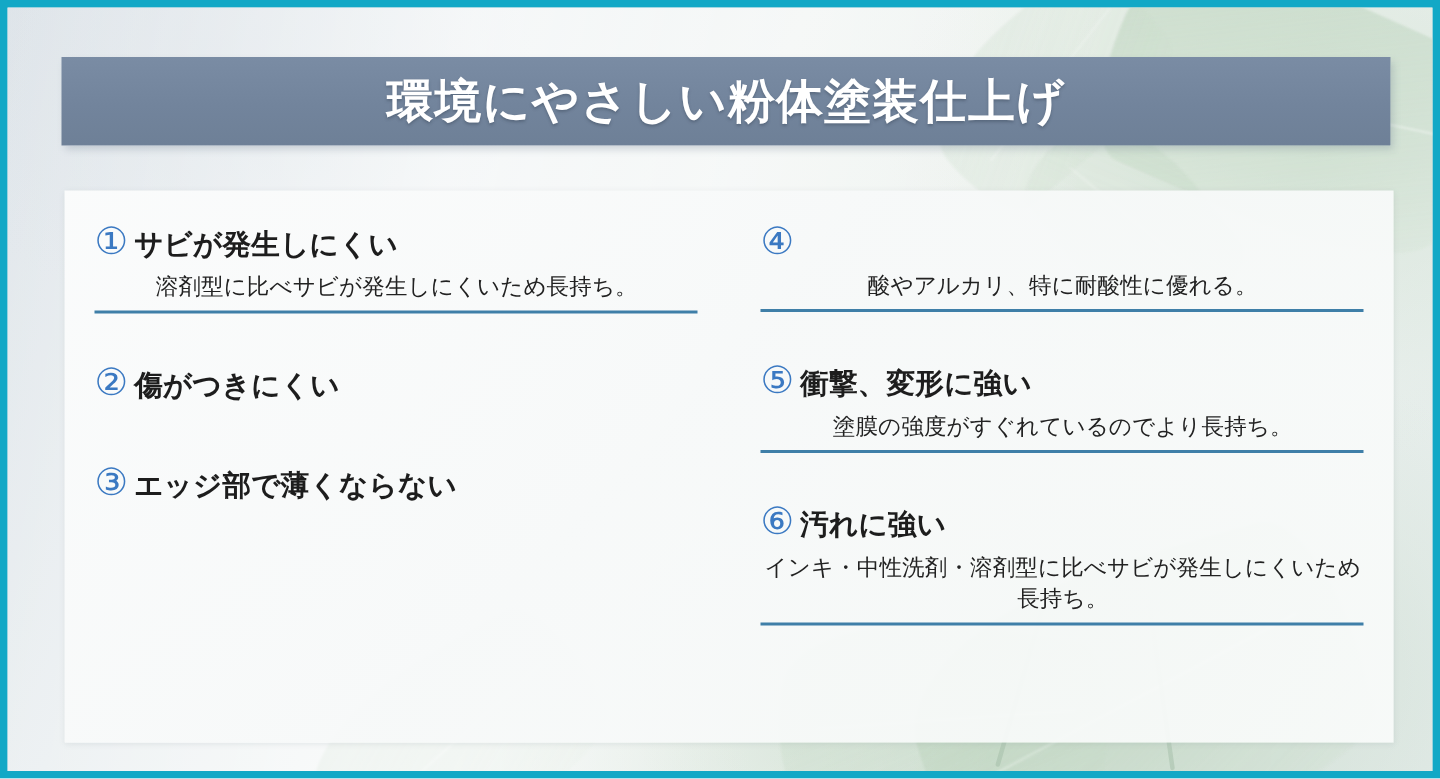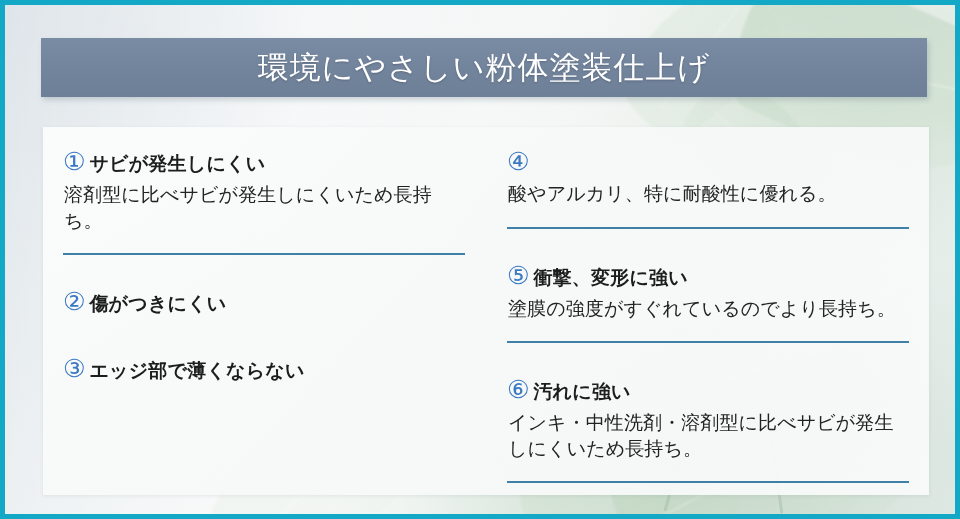--- a/index.html
+++ b/index.html
@@ -90,7 +90,7 @@
   .header-title {
     color: #ffffff;
     font-size: 31px;
-    font-weight: normal;
+    font-weight: bold;
     letter-spacing: 1.0px;
     line-height: 1;
     text-shadow: 0 1px 2px rgba(60,74,92,0.45);

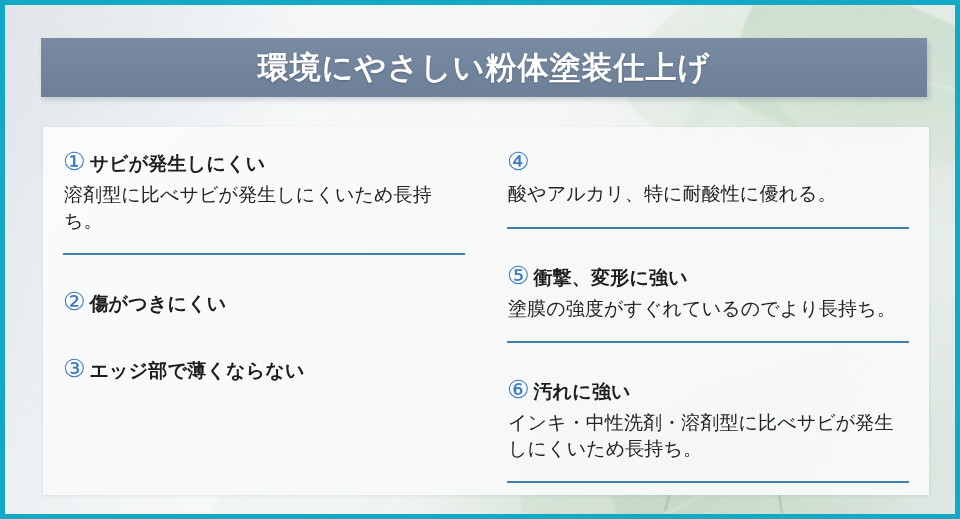--- a/index.html
+++ b/index.html
@@ -143,11 +143,12 @@
   }
   .feature-desc {
     color: #222222;
-    font-size: 19px;
+    font-size: 15px;
     line-height: 1.35;
     letter-spacing: 0.1px;
-    padding: 0 0 20px 1px;
+    padding: 0 0 5px 1px;
     border-bottom: 2px solid #3f7fa8;
+    text-align: center;
   }
 
   

